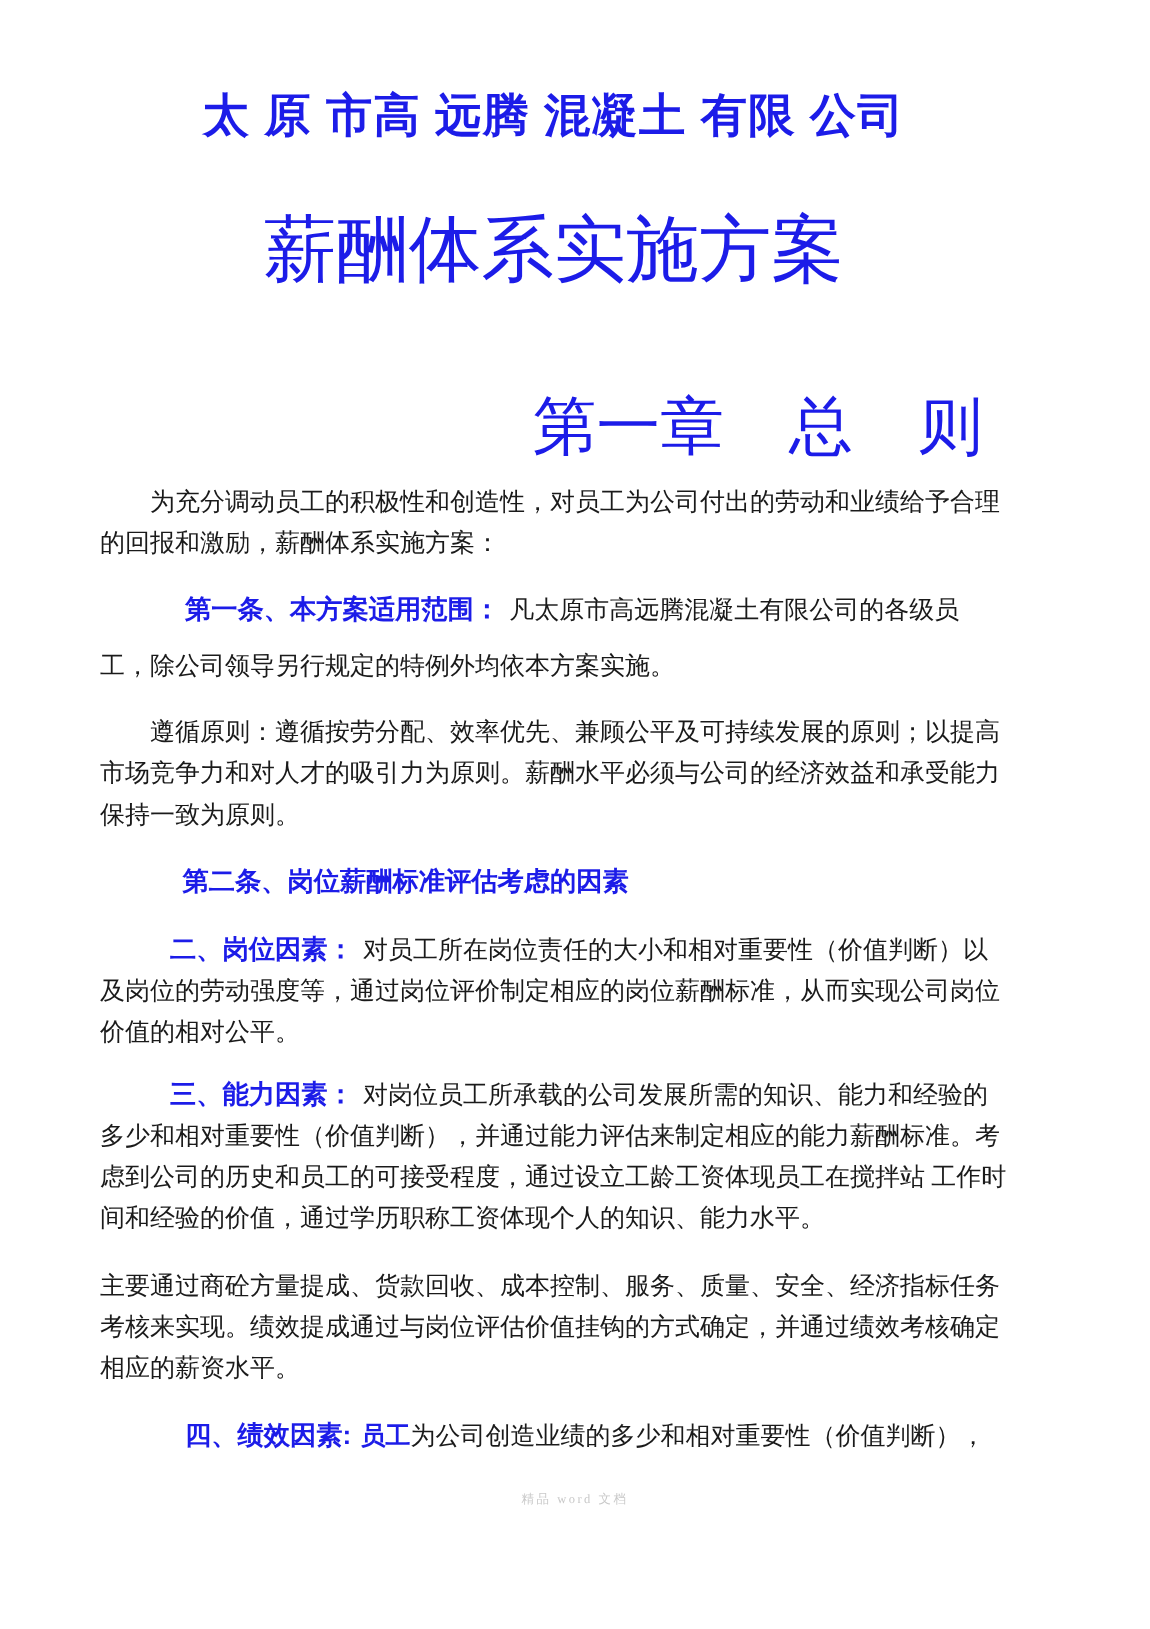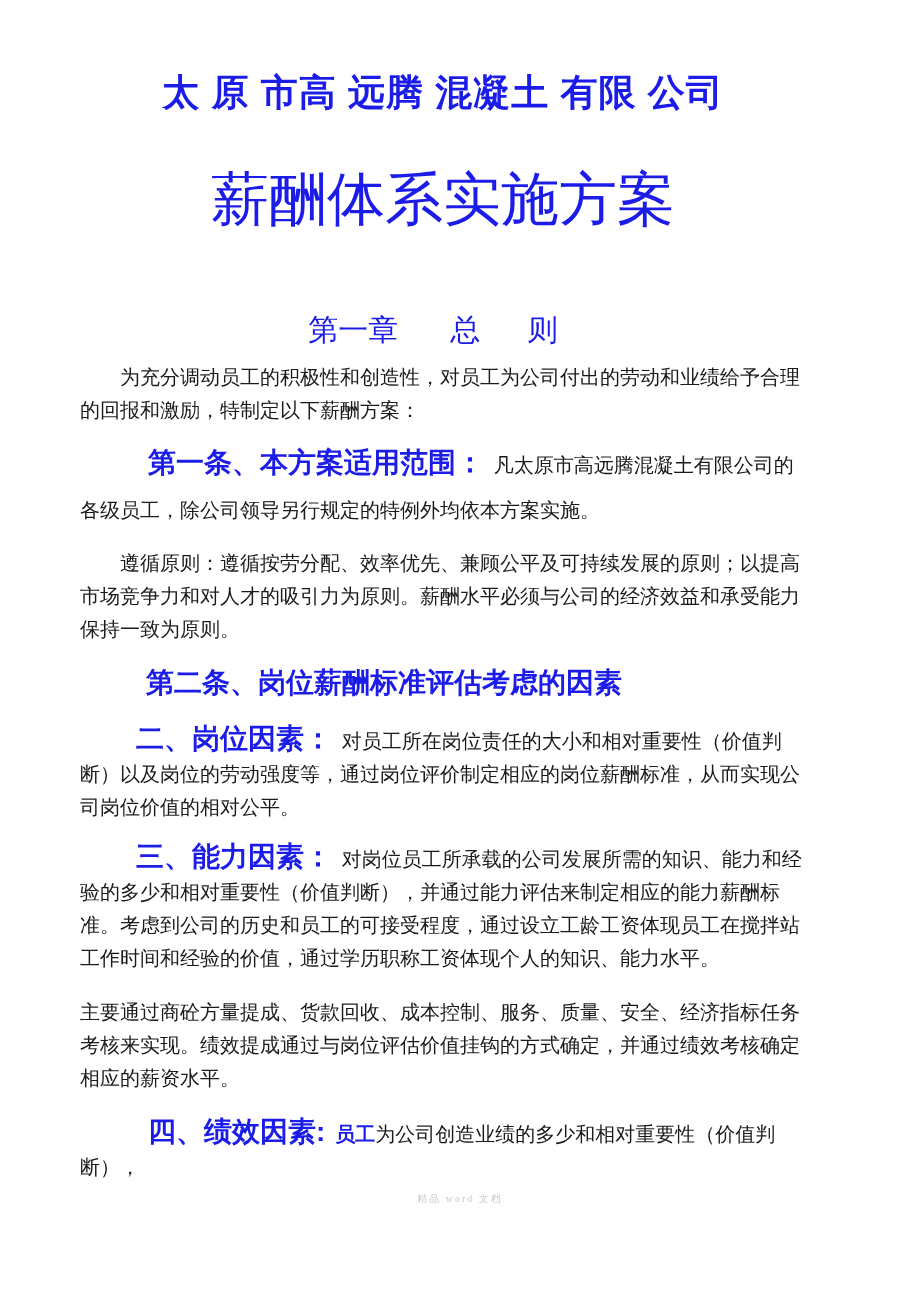--- a/index.html
+++ b/index.html
@@ -21,7 +21,7 @@
     margin-top:50px; font-weight:normal;
   }
   .chapter {
-    text-align:center; color:var(--blue); font-size:30px; line-height:1.2;
+    text-align:right; color:var(--blue); font-size:51px; line-height:1.2;
     margin-top:78px; white-space:pre;
   }
   .chapter .chapter-title-span { margin-left:52px; letter-spacing:20px; }

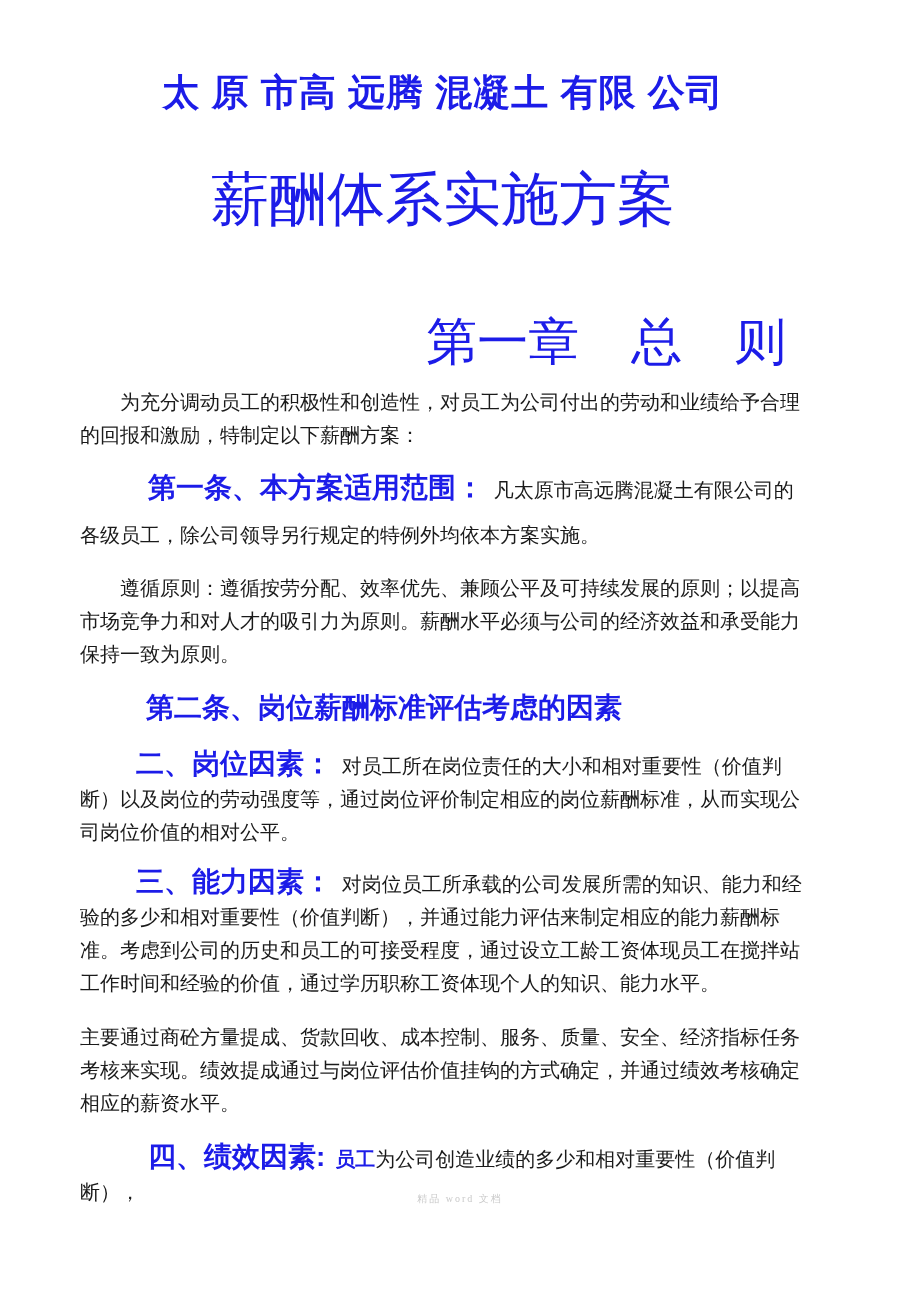--- a/index.html
+++ b/index.html
@@ -56,7 +56,7 @@
 
   <div class="chapter"><span class="bind">第一章</span><span class="bind chapter-title-span">总 则</span></div>
 
-  <p class="para intro"><span class="bind">为充分调动员工的积极性和创造性，对员工为公司付出的劳动和业绩给予合理的回报和激励，特制定以下薪酬方案：</span></p>
+  <p class="para intro"><span class="bind">为充分调动员工的积极性和创造性，对员工为公司付出的劳动和业绩给予合理的回报和激励，薪酬体系实施方案：</span></p>
 
   <p class="para clause1"><span class="h-blue bind">第一条、本方案适用范围：</span><span class="bind">凡太原市高远腾混凝土有限公司的各级员工，除公司领导另行规定的特例外均依本方案实施。</span></p>
 

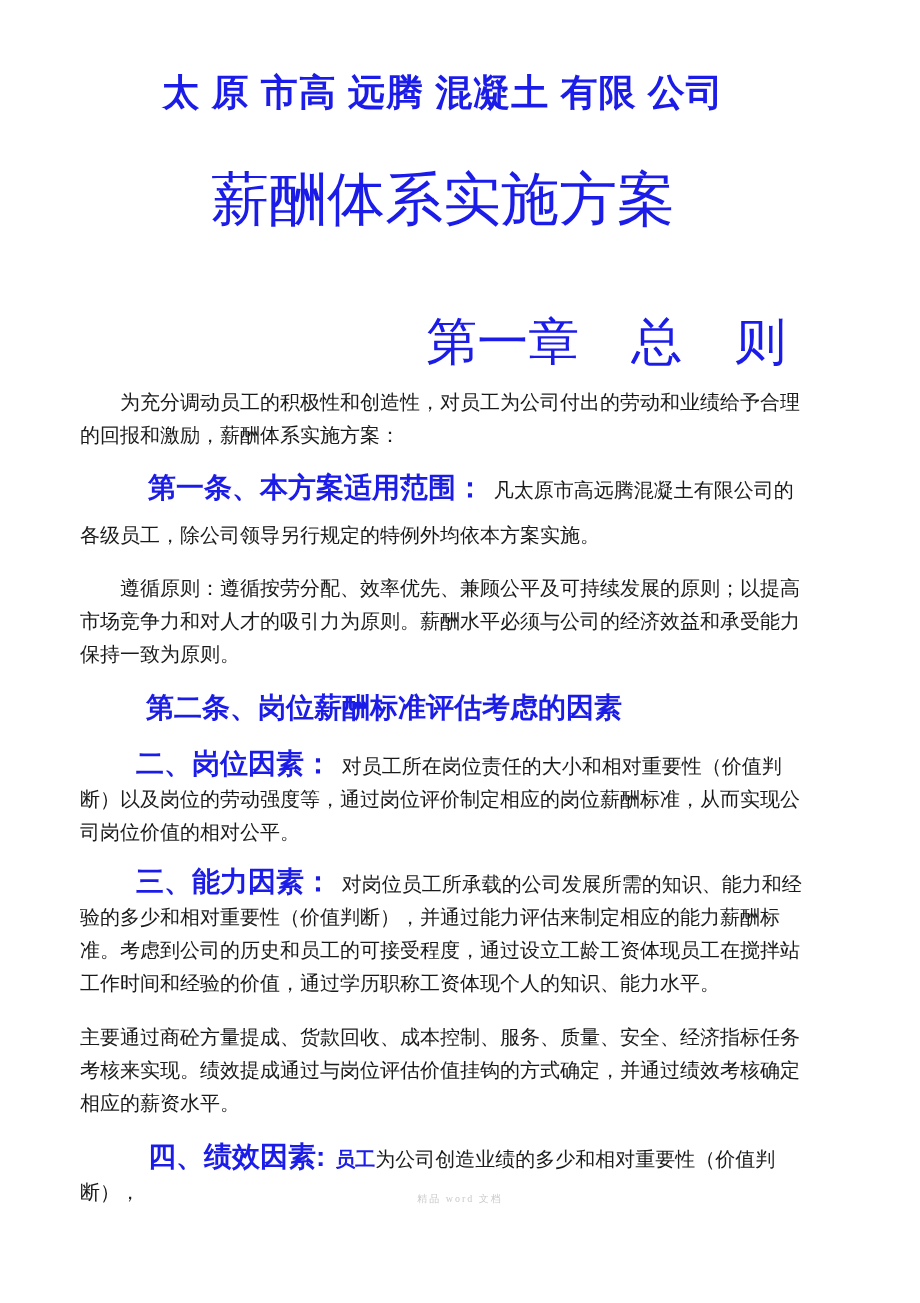--- a/index.html
+++ b/index.html
@@ -28,7 +28,7 @@
   .para { font-size:20px; line-height:33px; margin:13px 0; text-indent:2em; }
   .h-blue {
     color:var(--blue); font-family:"Liberation Sans","DejaVu Sans",sans-serif;
-    font-weight:bold; font-size:28px; margin-right:0.35em;
+    font-weight:bold; font-size:21px; margin-right:0.35em;
   }
   .h-blue2 {
     color:var(--blue); font-family:"Liberation Sans","DejaVu Sans",sans-serif;

